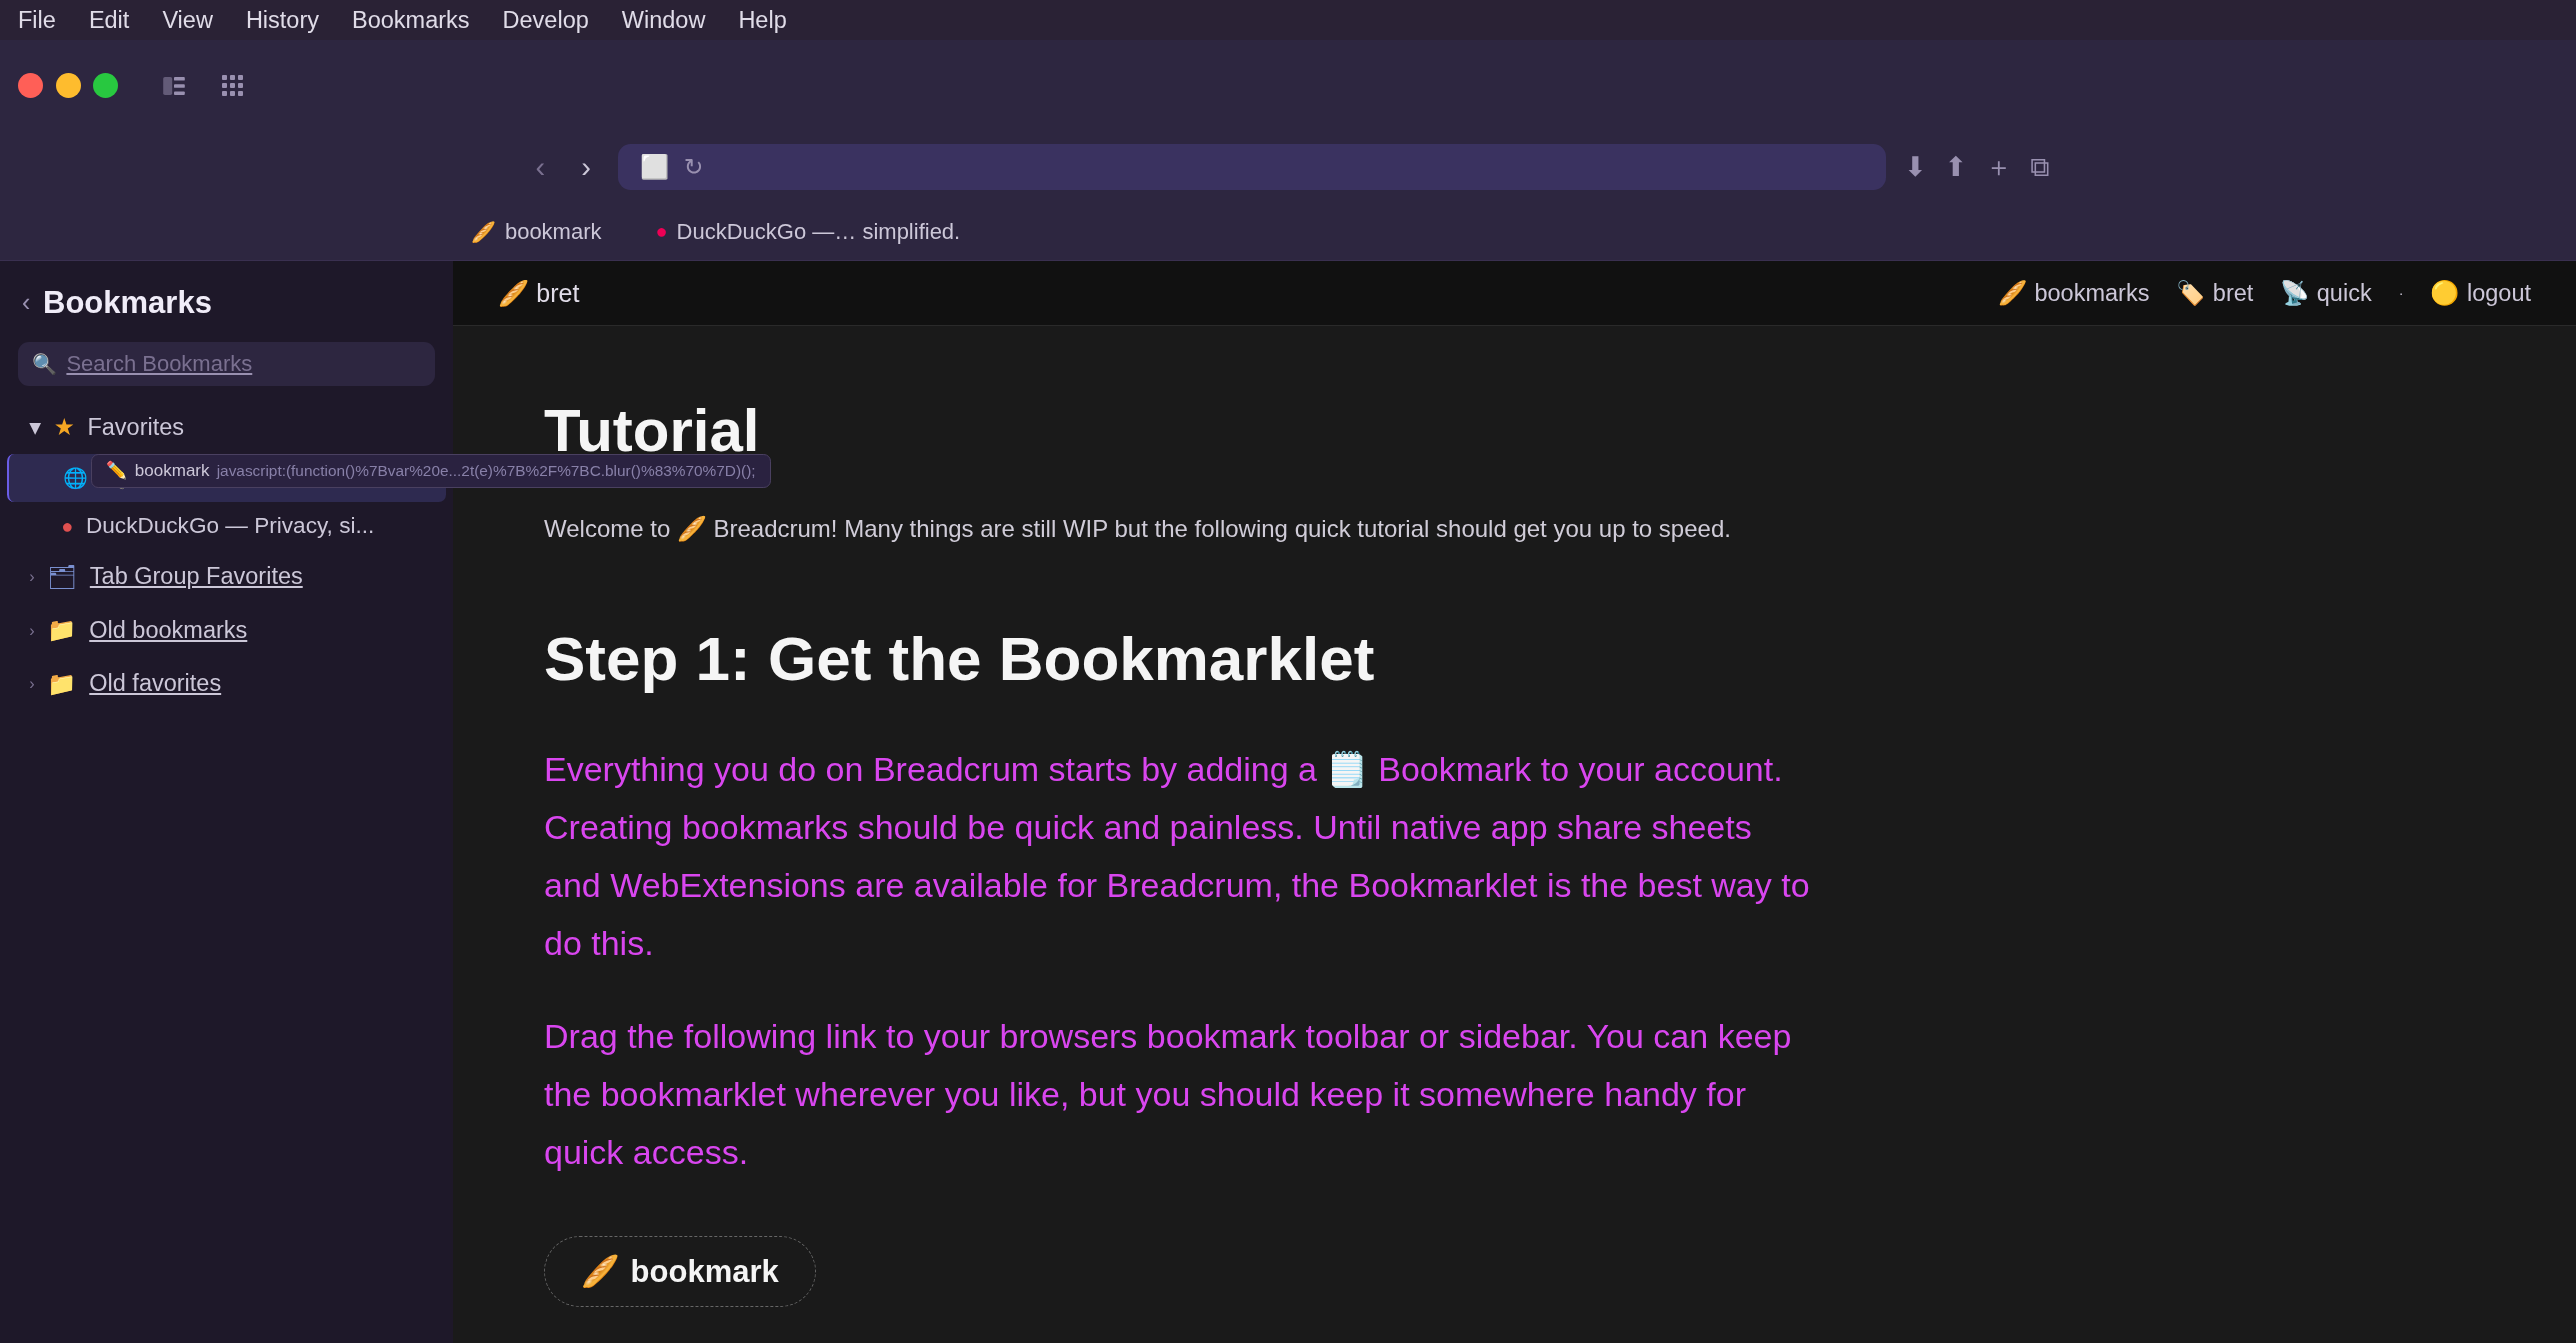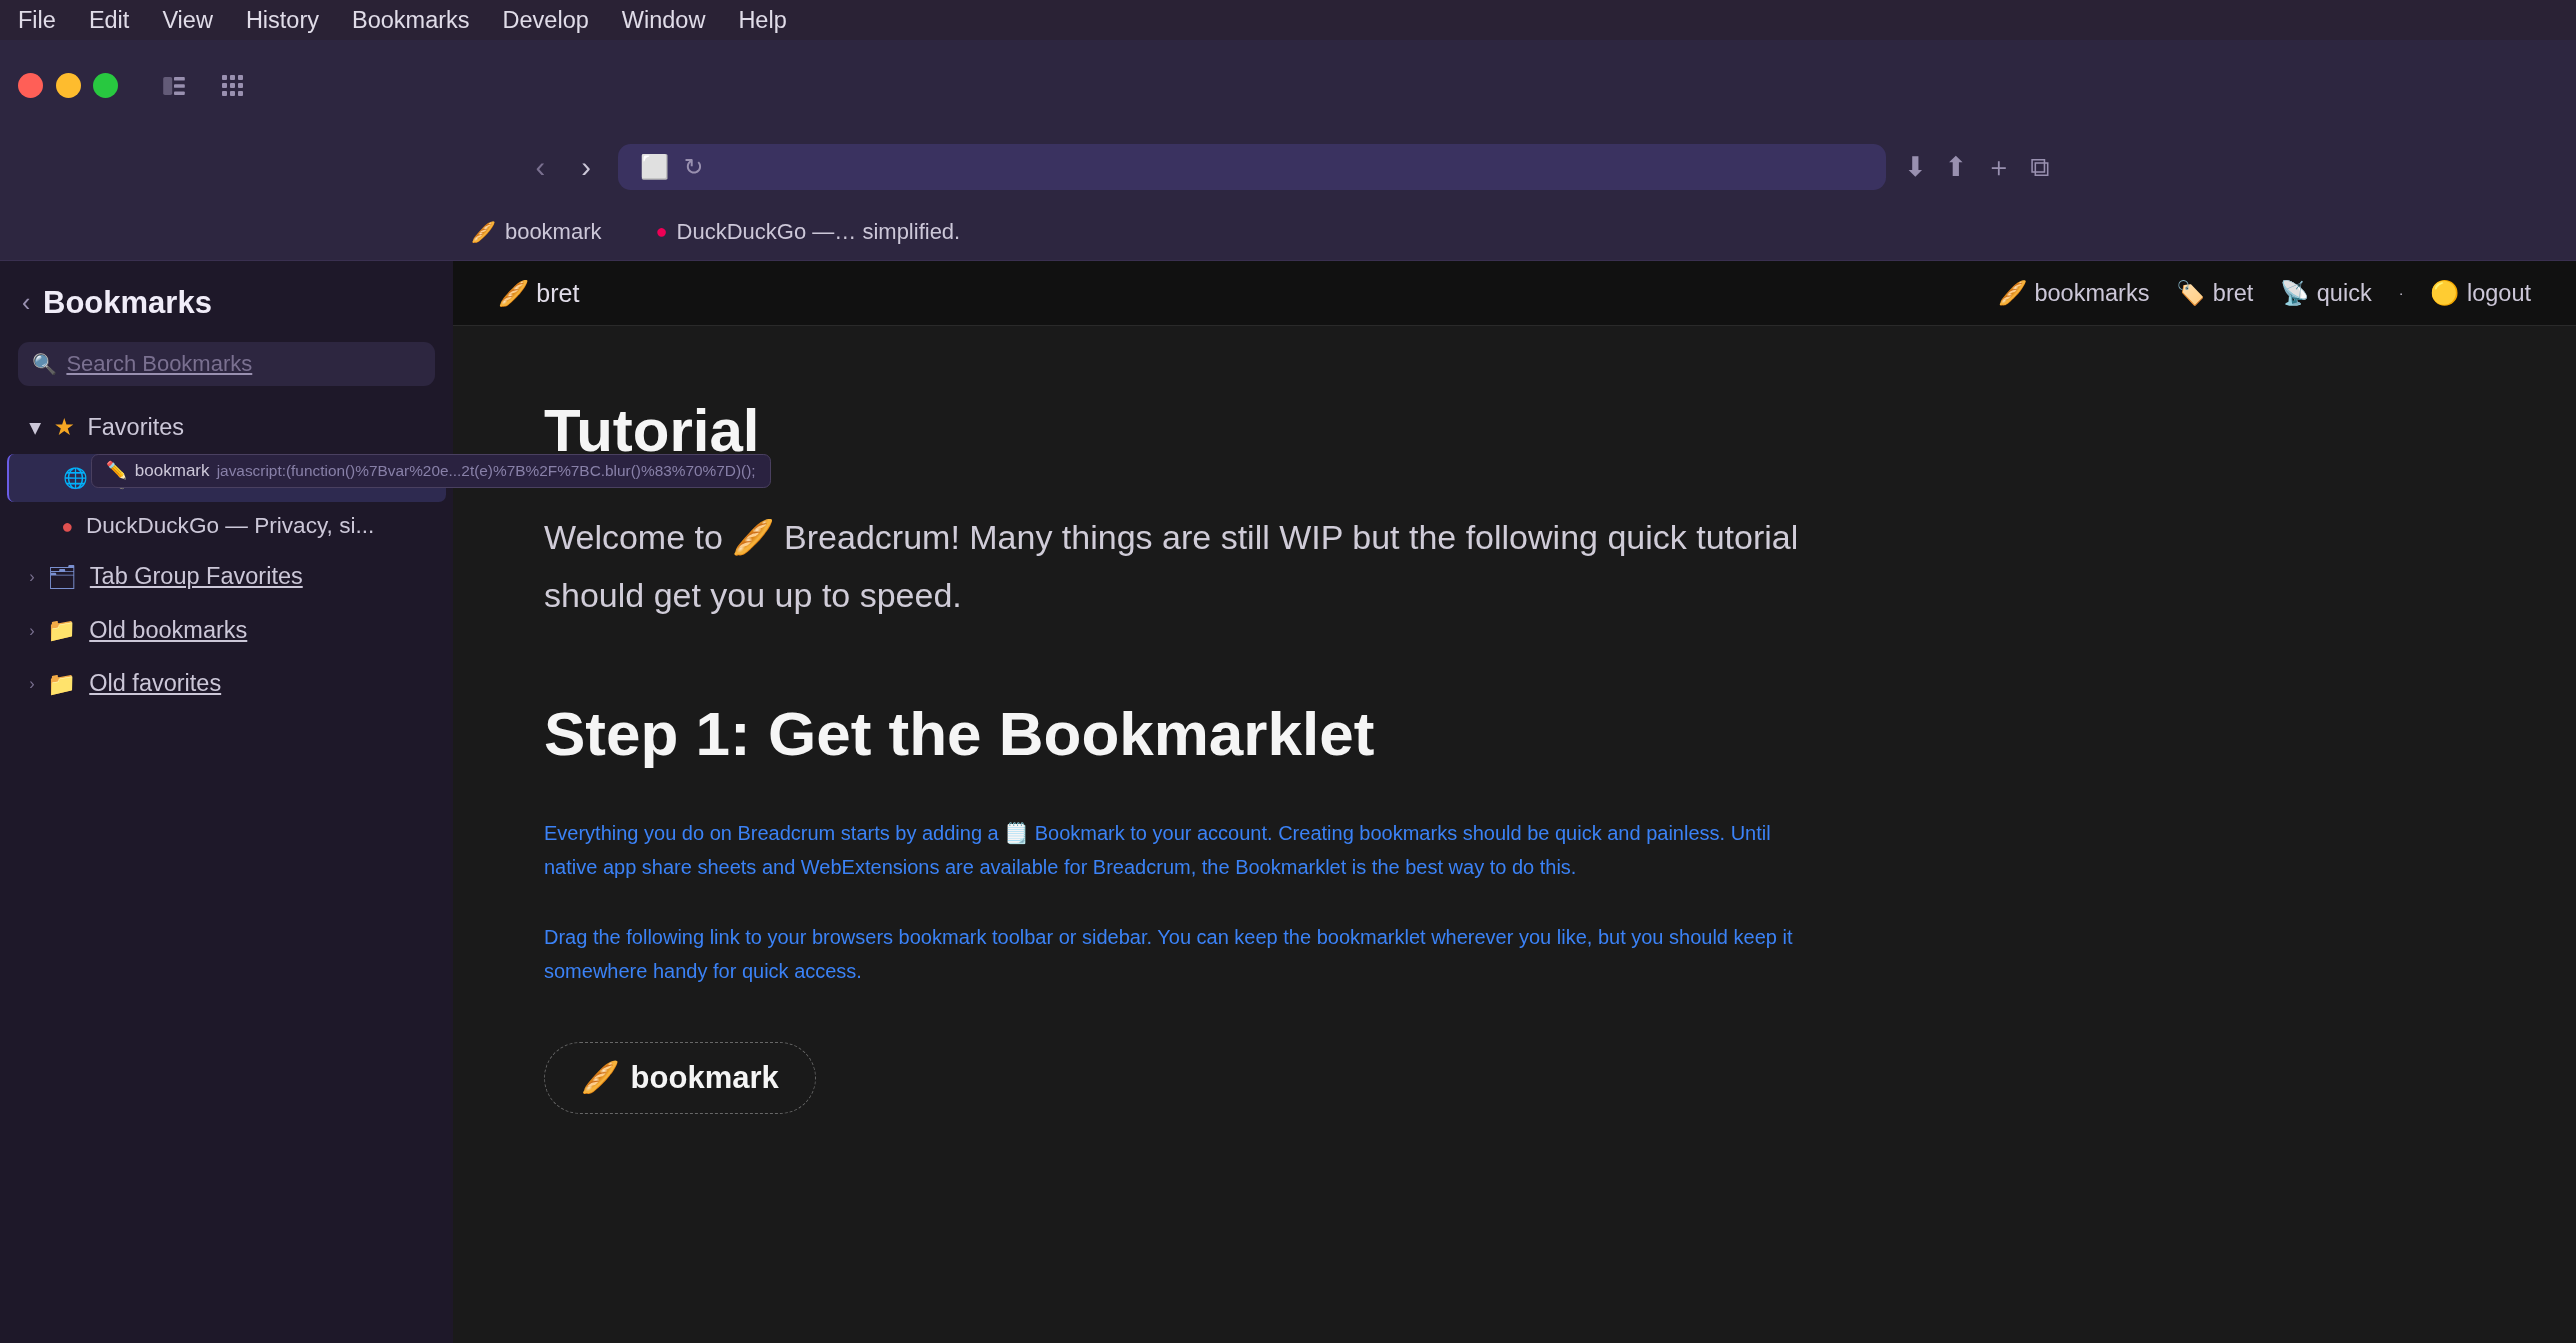--- a/index.html
+++ b/index.html
@@ -314,7 +314,7 @@
       line-height: 1.1;
     }
     .tutorial-intro {
-      font-size: 34px;
+      font-size: 24px;
       color: #d0ccd8;
       line-height: 1.7;
       margin-bottom: 72px;

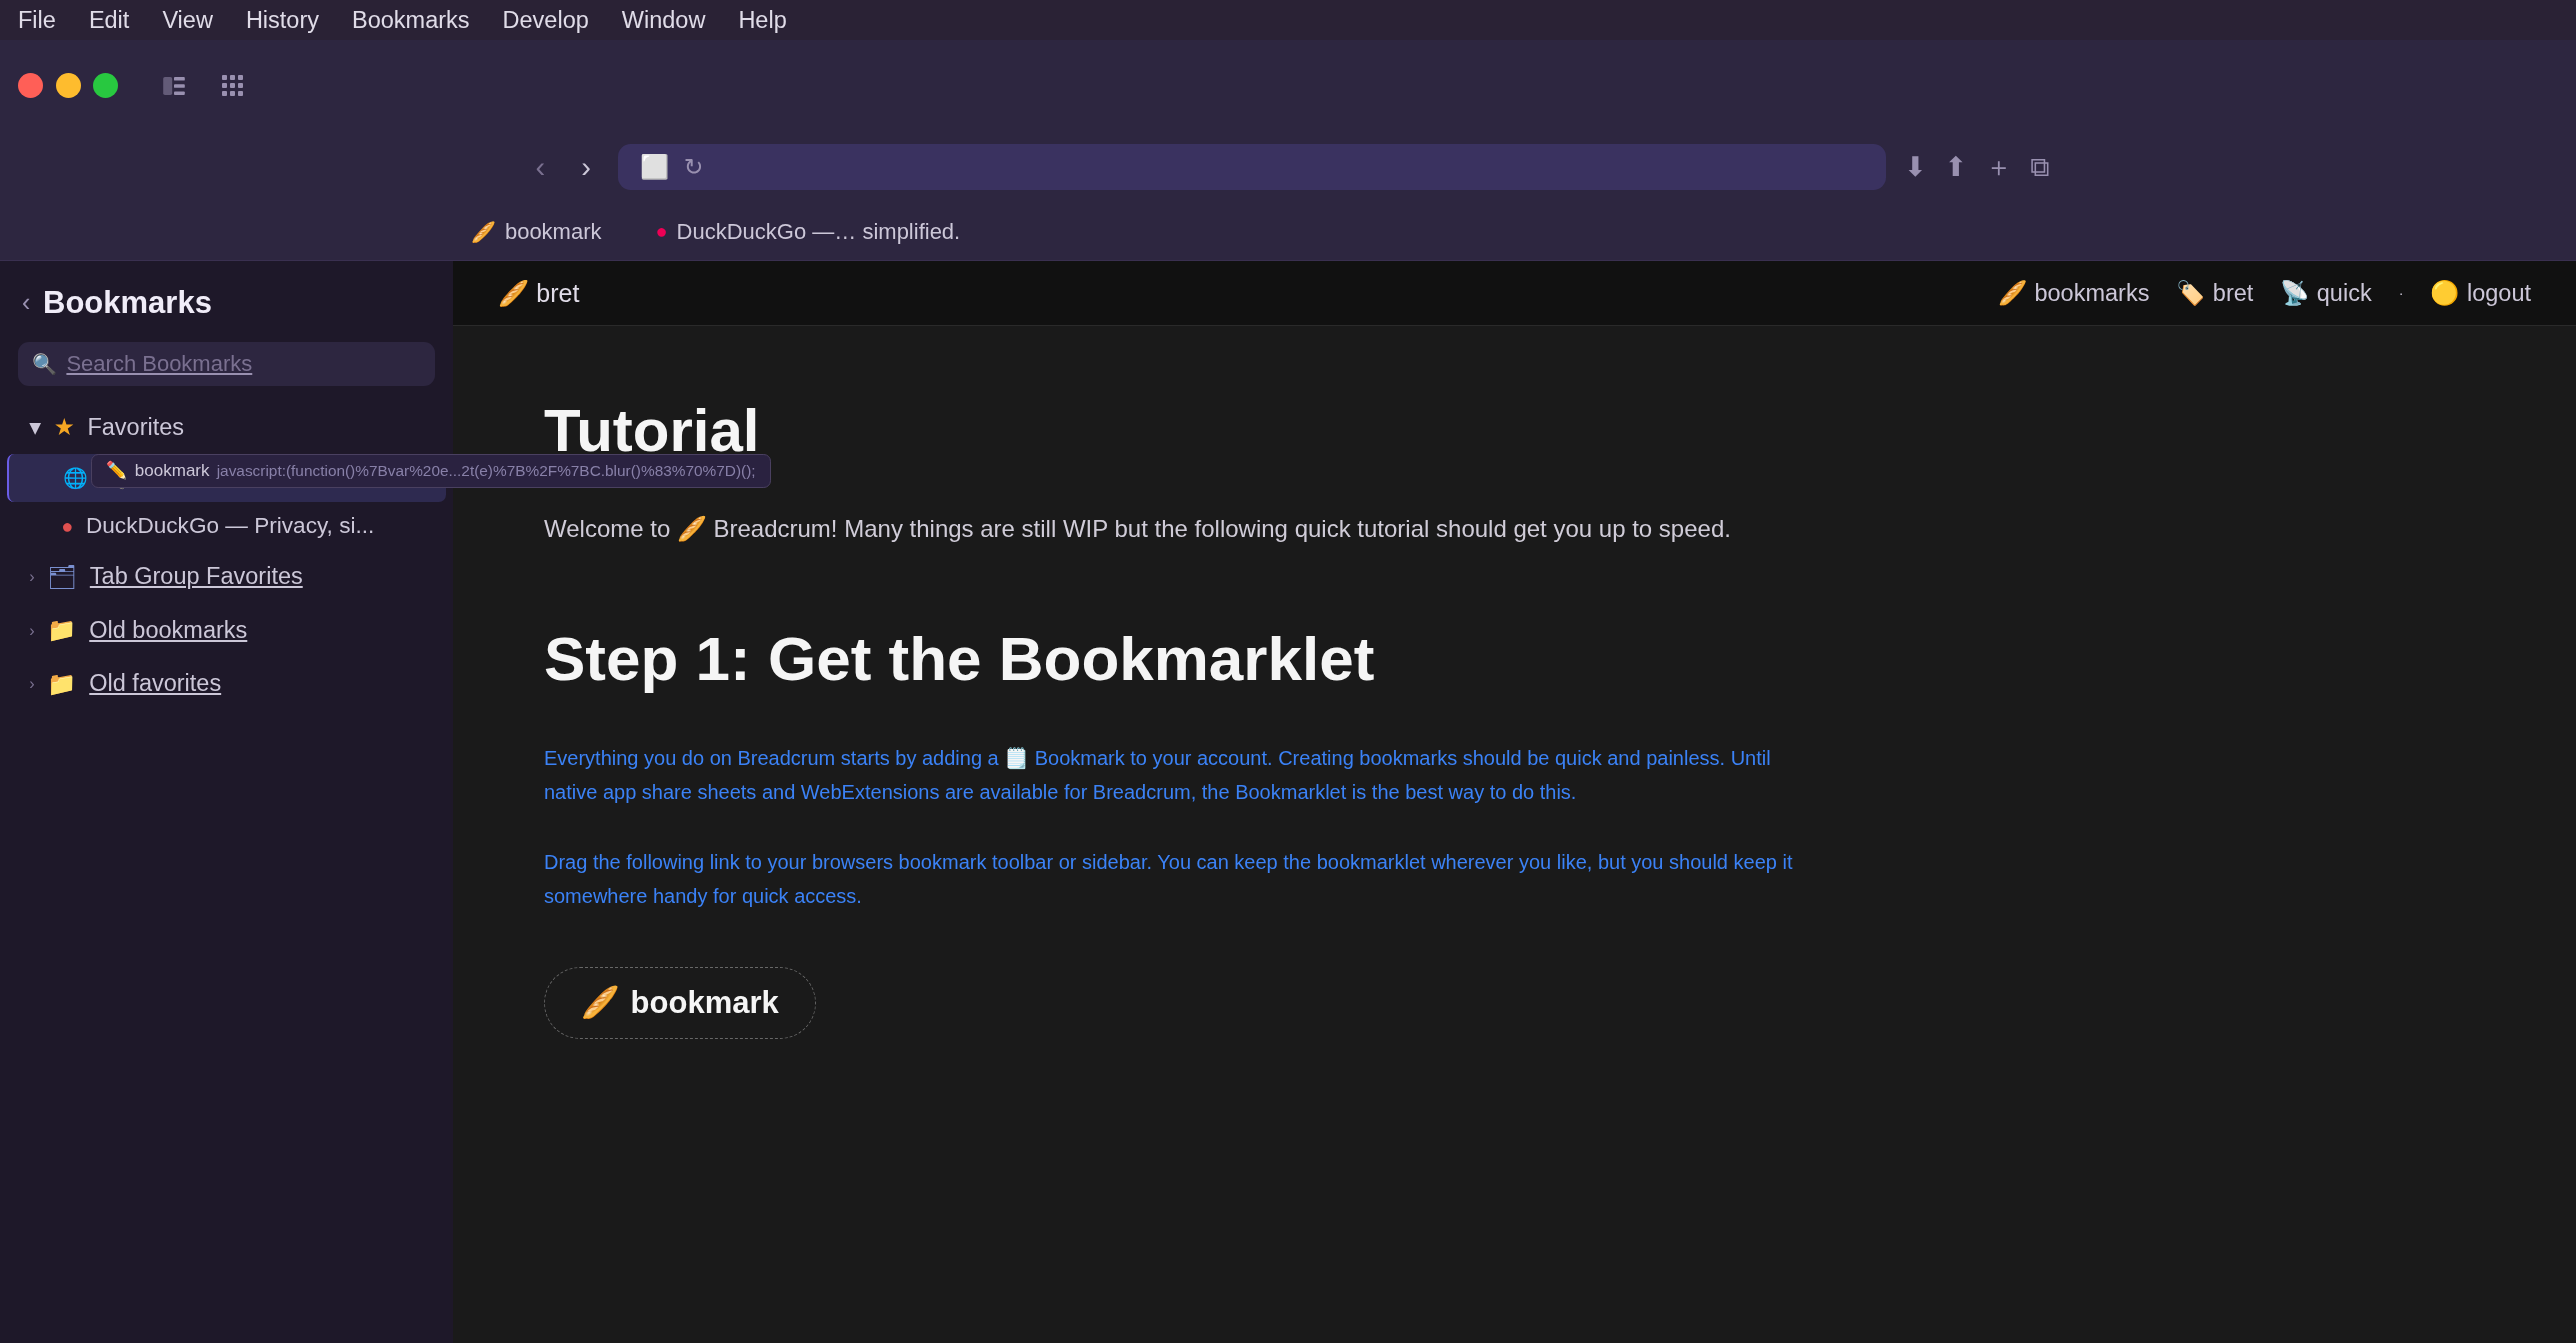--- a/index.html
+++ b/index.html
@@ -328,8 +328,8 @@
       line-height: 1.2;
     }
     .tutorial-para {
-      font-size: 20px;
-      color: #3b82f6;
+      font-size: 34px;
+      color: #d946ef;
       line-height: 1.7;
       margin-bottom: 36px;
       max-width: 1268px;

